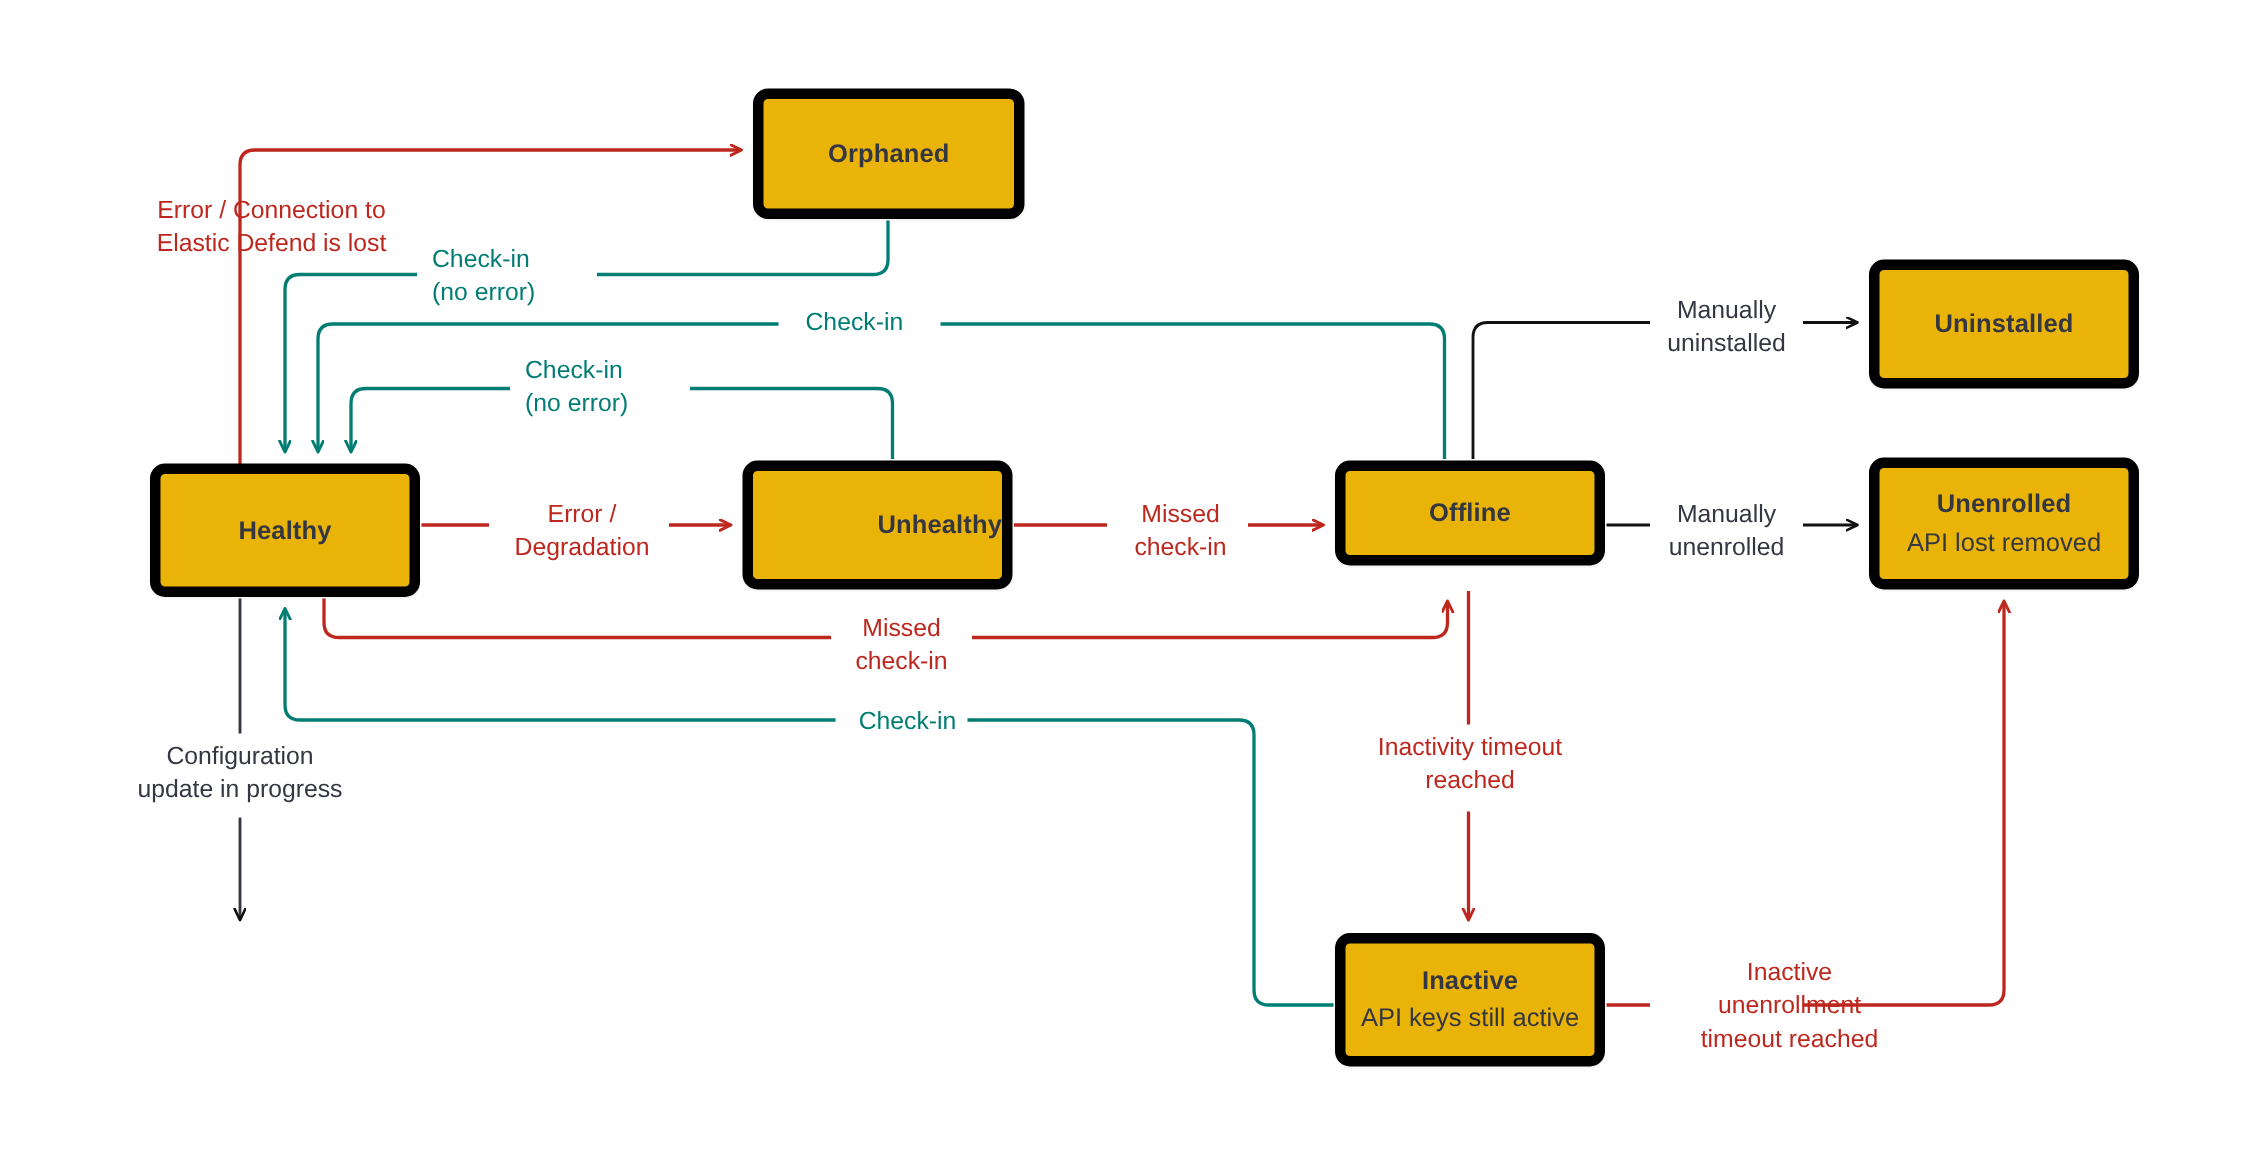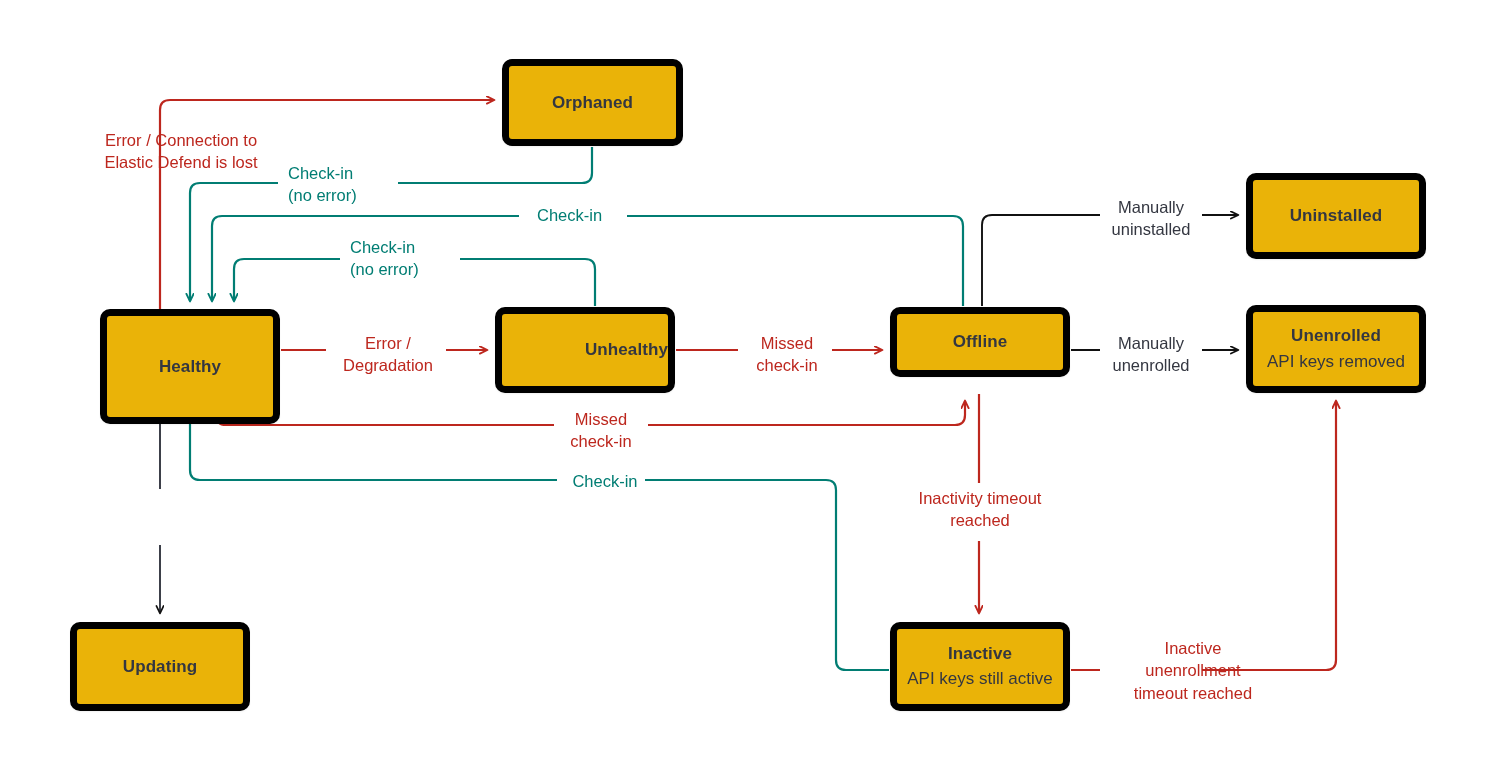--- a/index.html
+++ b/index.html
@@ -77,7 +77,7 @@
     </g>
   </svg>
 
-  <div class="node" style="left:100px;top:309px;width:180px;height:115px;">
+  <div class="node" style="left:100px;top:309px;width:180px;height:89px;">
     <span class="title">Healthy</span>
   </div>
 

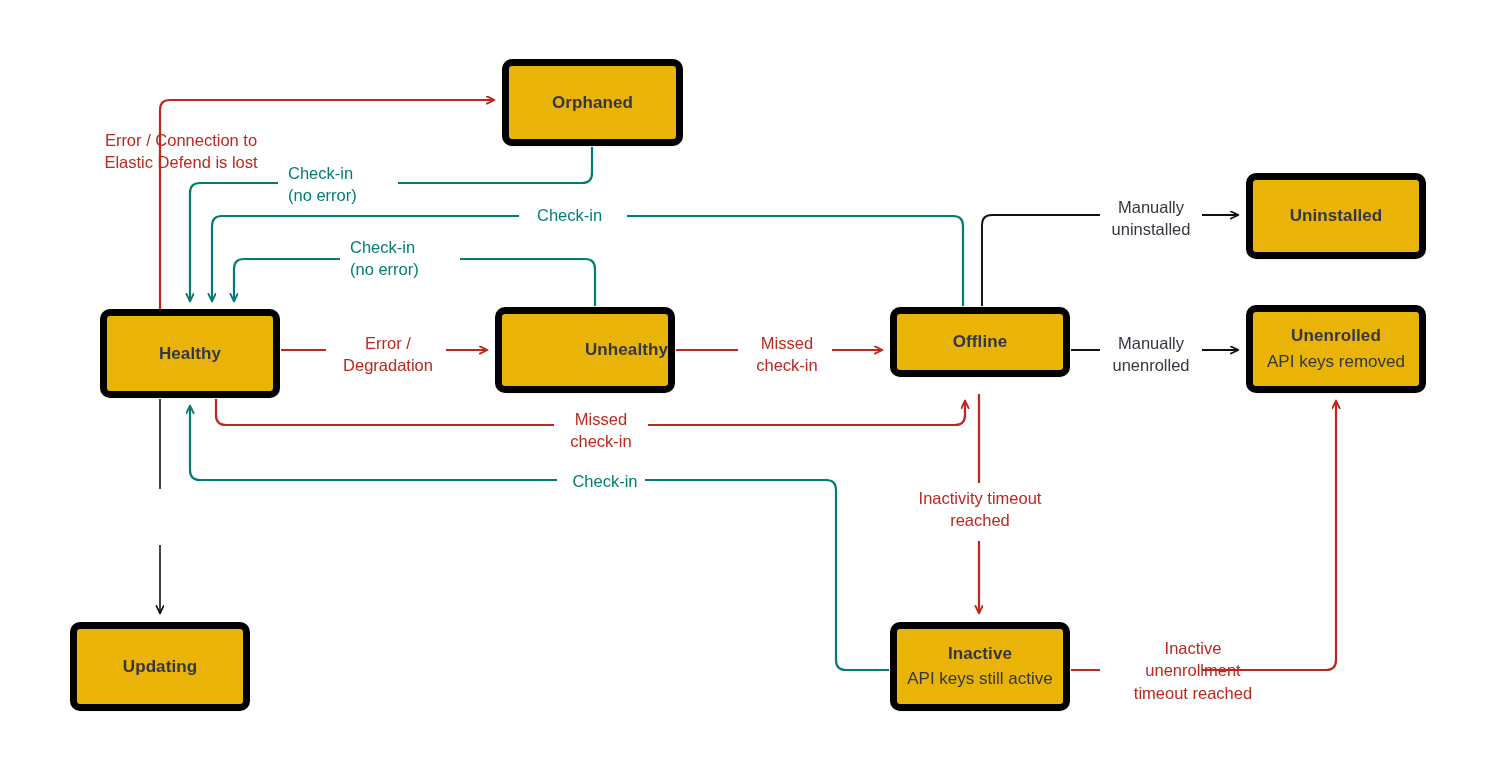--- a/index.html
+++ b/index.html
@@ -99,7 +99,7 @@
 
   <div class="node" style="left:1246px;top:305px;width:180px;height:88px;">
     <span class="title">Unenrolled</span>
-    <span class="sub">API keys removed</span>
+    <span class="sub">API lost removed</span>
   </div>
 
   <div class="node" style="left:70px;top:622px;width:180px;height:89px;">

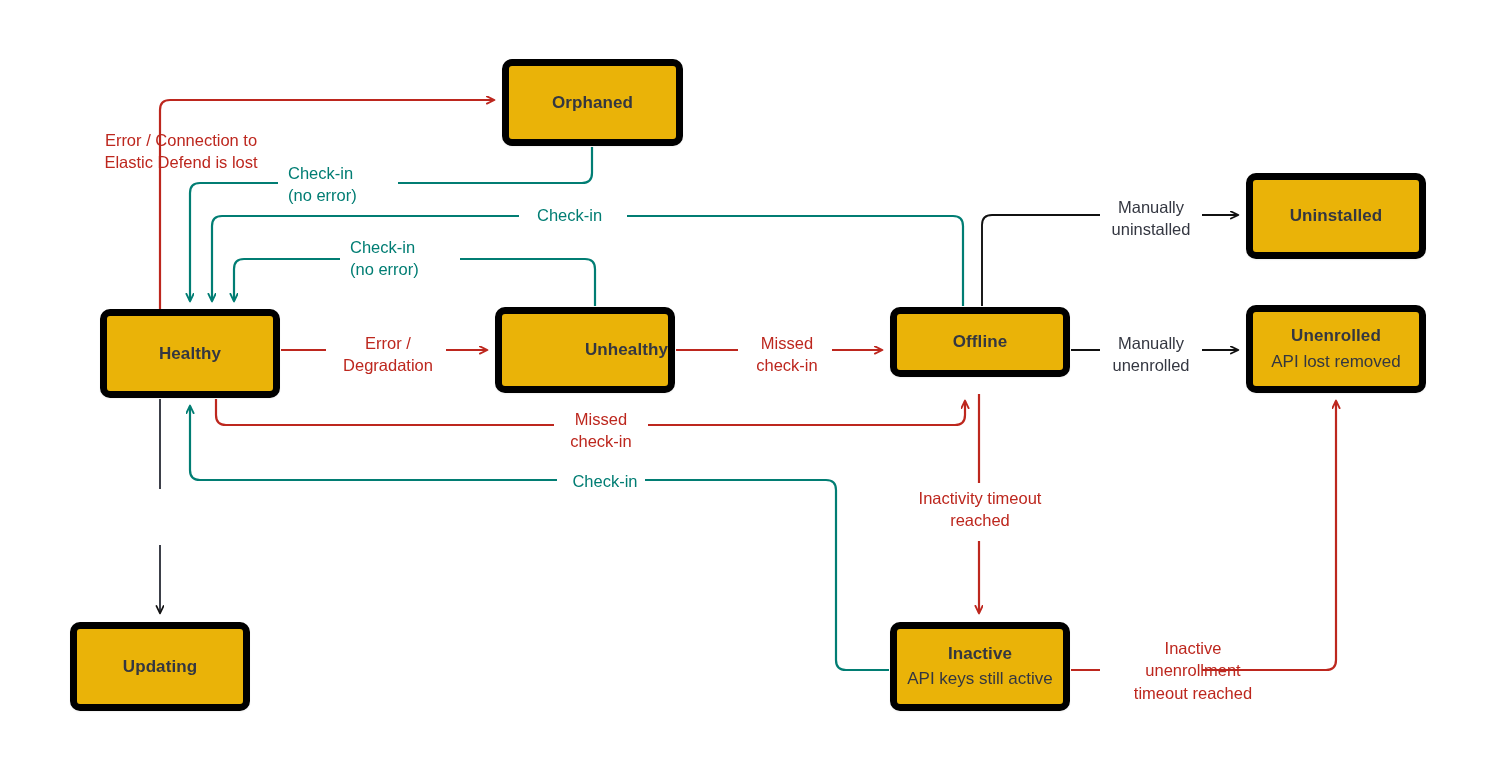--- a/index.html
+++ b/index.html
@@ -129,6 +129,8 @@
   <div class="edge-label lbl-red" style="left:554px;top:408px;width:94px;text-align:center;">Missed
 check-in</div>
   <div class="edge-label lbl-teal" style="left:561px;top:470px;width:88px;text-align:center;">Check-in</div>
+  <div class="edge-label lbl-dark" style="left:60px;top:493px;width:200px;text-align:center;">Configuration
+update in progress</div>
   <div class="edge-label lbl-red" style="left:880px;top:487px;width:200px;text-align:center;">Inactivity timeout
 reached</div>
   <div class="edge-label lbl-red" style="left:1100px;top:637px;width:186px;text-align:center;">Inactive

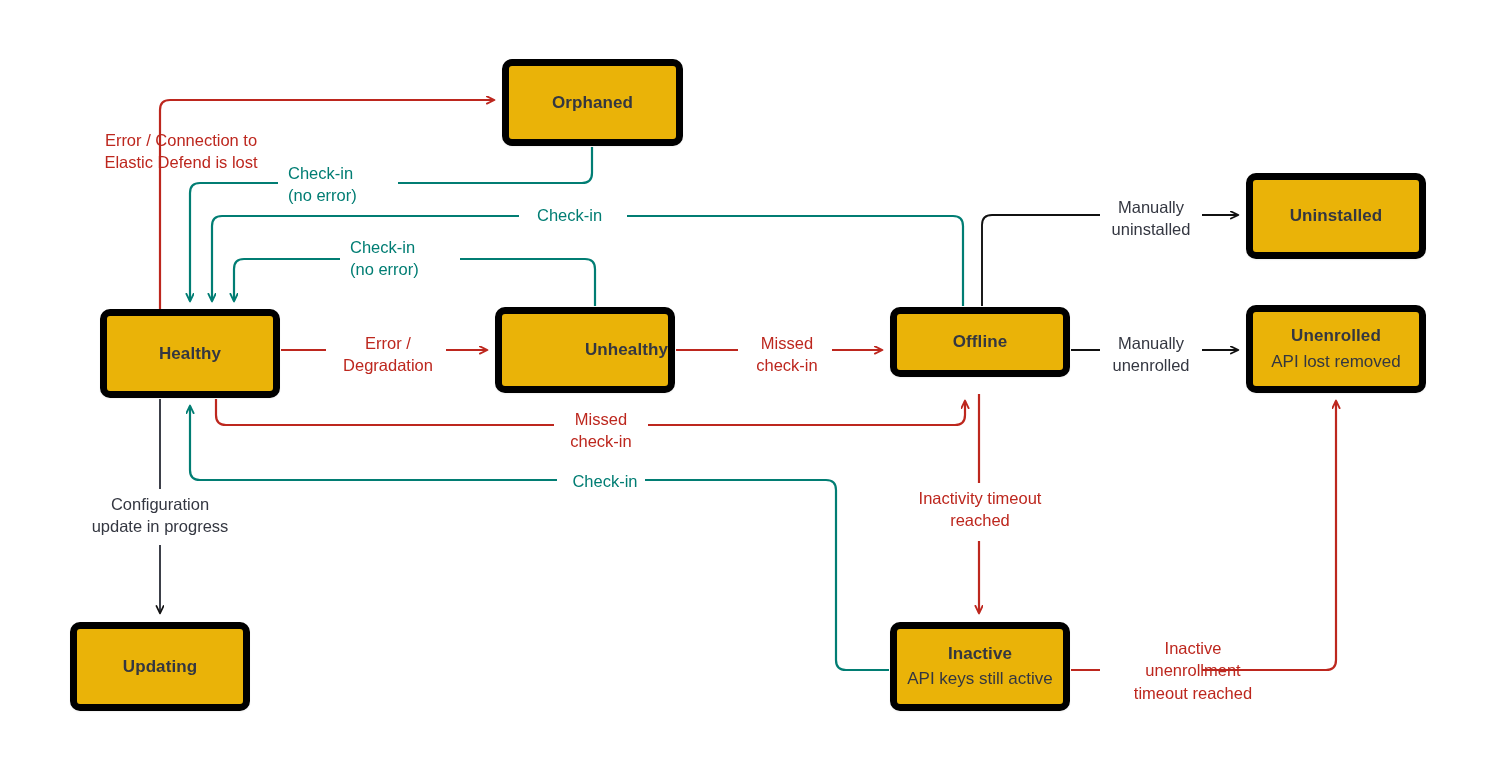--- a/index.html
+++ b/index.html
@@ -102,9 +102,6 @@
     <span class="sub">API lost removed</span>
   </div>
 
-  <div class="node" style="left:70px;top:622px;width:180px;height:89px;">
-    <span class="title">Updating</span>
-  </div>
 
   <div class="node" style="left:890px;top:622px;width:180px;height:89px;">
     <span class="title">Inactive</span>

